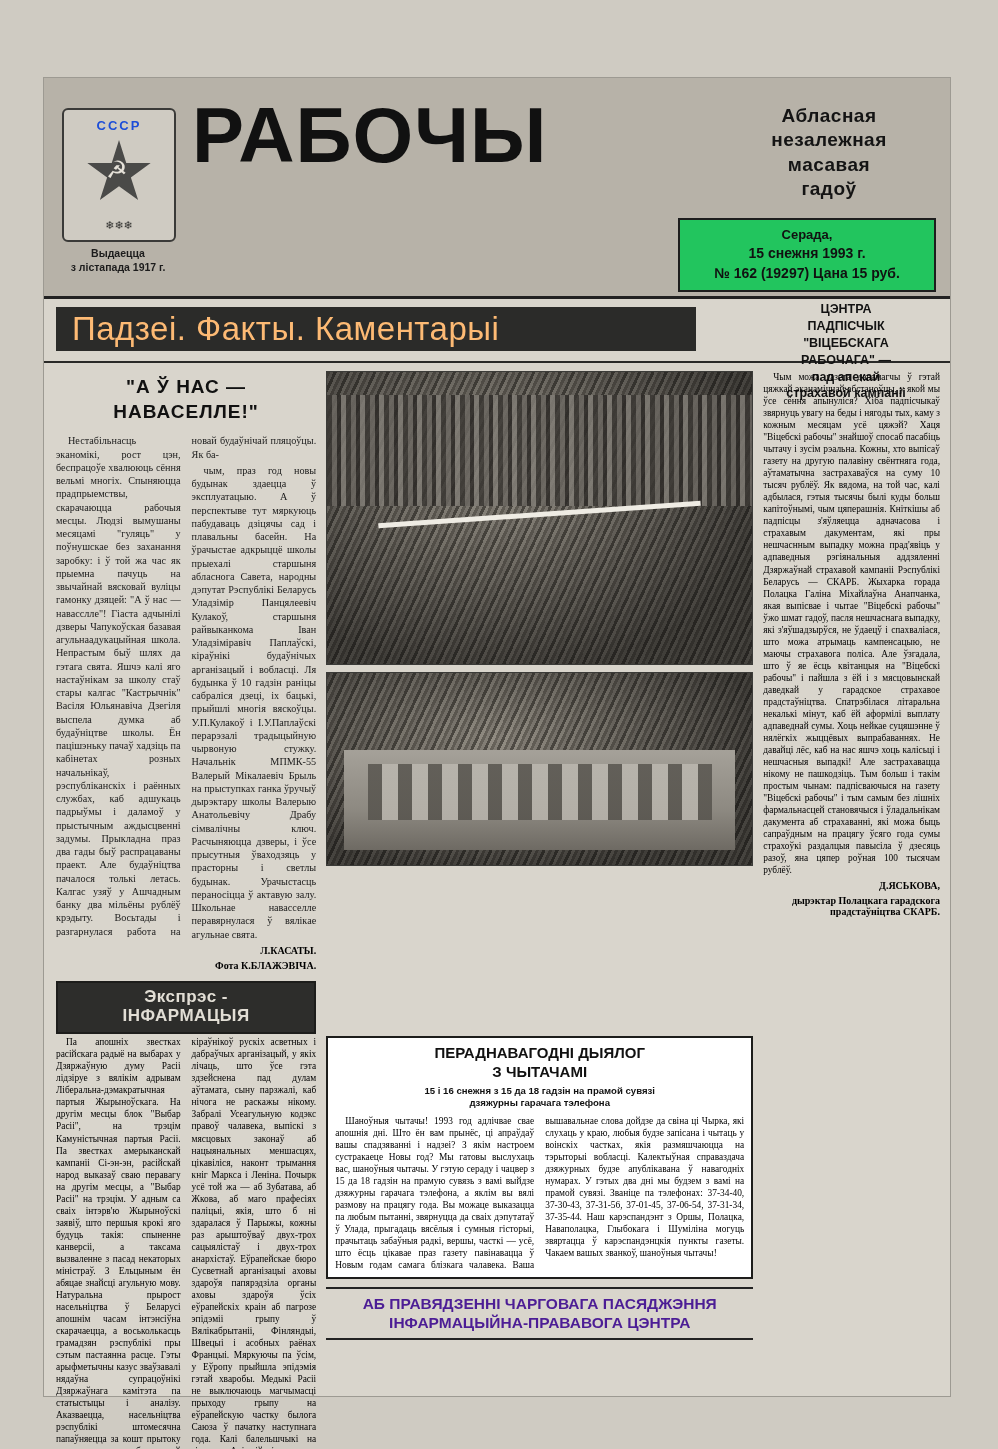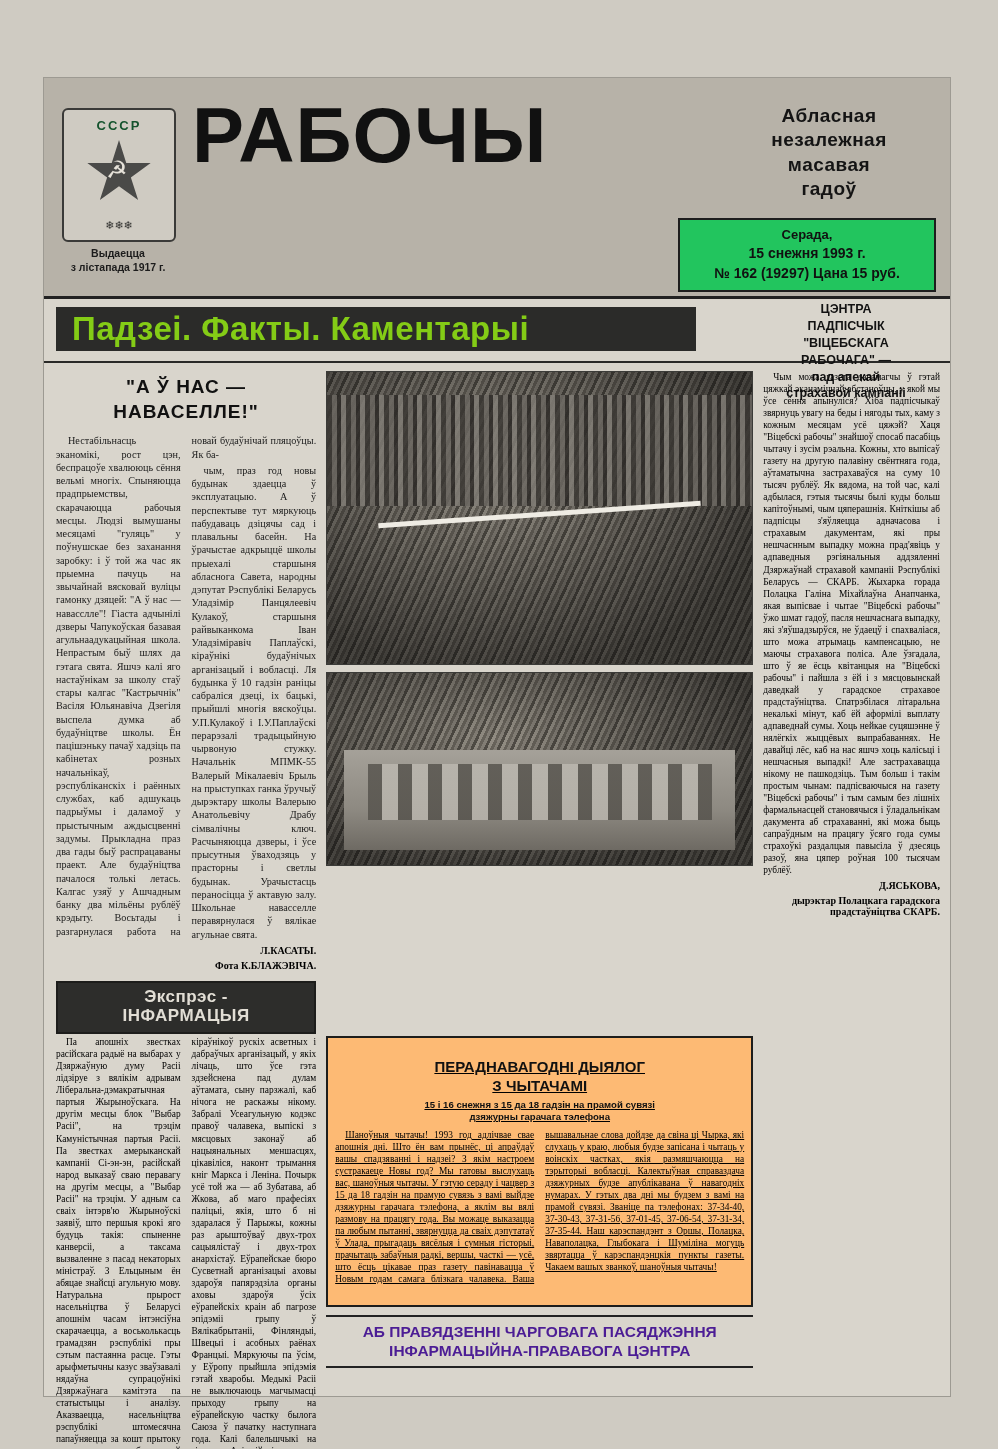--- a/index.html
+++ b/index.html
@@ -29,7 +29,7 @@
   }
   .emblem .ussr{
     font-family:"Liberation Sans",sans-serif;
-    font-weight:bold;font-size:13px;letter-spacing:2px;color:#14532d;
+    font-weight:bold;font-size:13px;letter-spacing:2px;color:#1d4ed8;
     position:absolute;top:8px;left:0;width:100%;text-align:center;
   }
   .emblem .star{

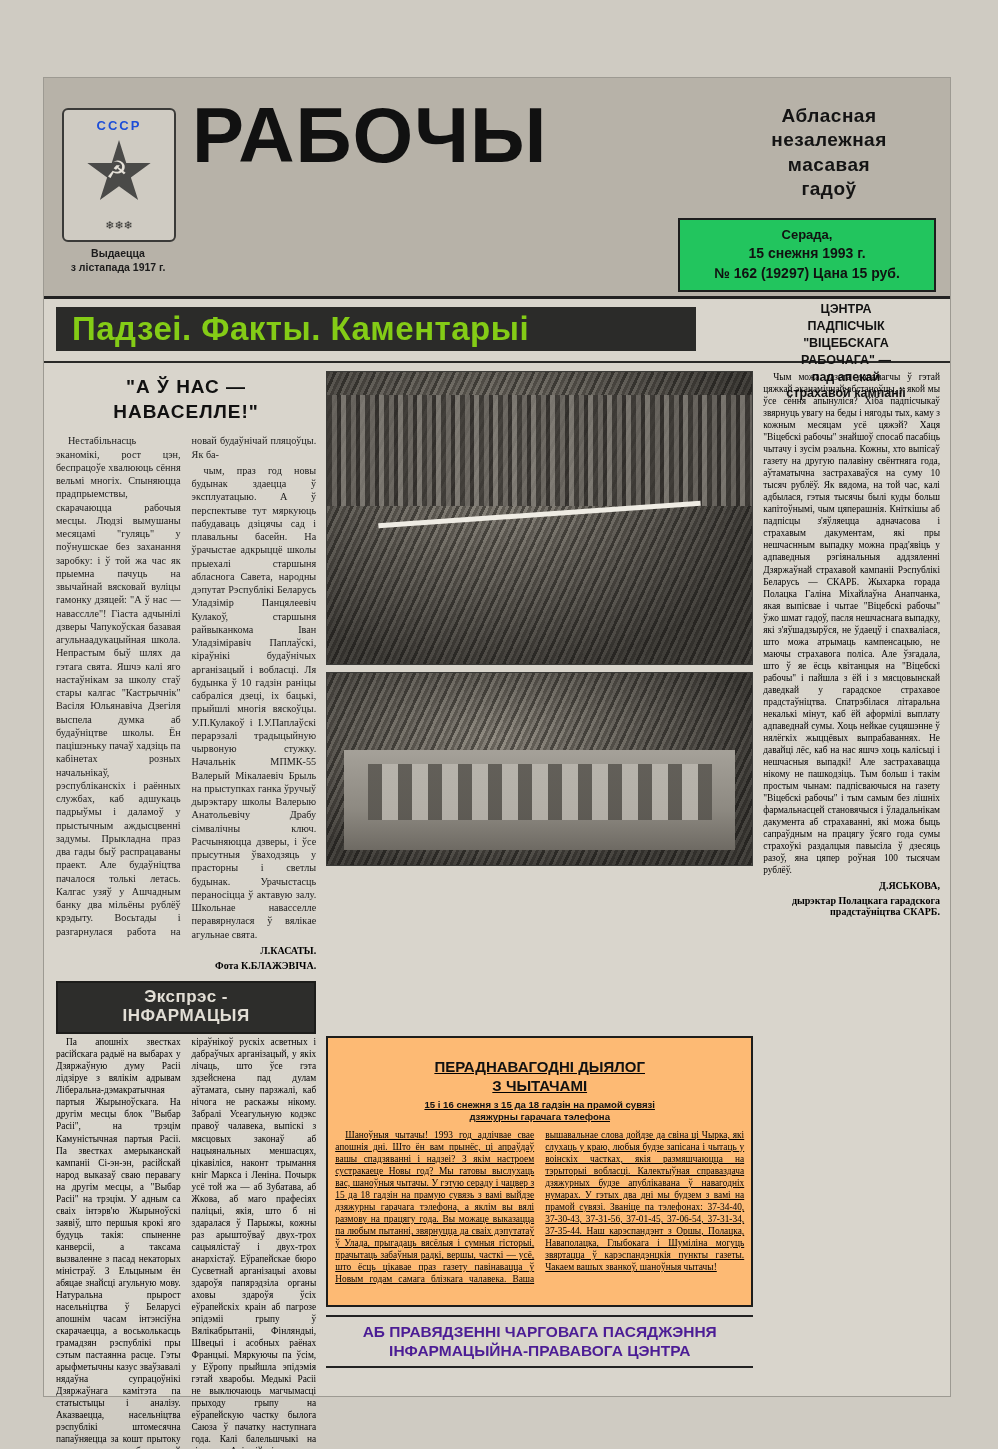--- a/index.html
+++ b/index.html
@@ -87,8 +87,8 @@
     display:flex;align-items:center;
   }
   .banner span{
-    font-family:"Liberation Sans",sans-serif;font-weight:bold;font-size:33px;
-    color:#84cc16;padding-left:16px;letter-spacing:.5px;
+    font-family:"Liberation Sans",sans-serif;font-weight:normal;font-size:33px;
+    color:#fdba74;padding-left:16px;letter-spacing:.5px;
   }
   .promo{
     position:absolute;right:8px;top:2px;width:192px;text-align:center;

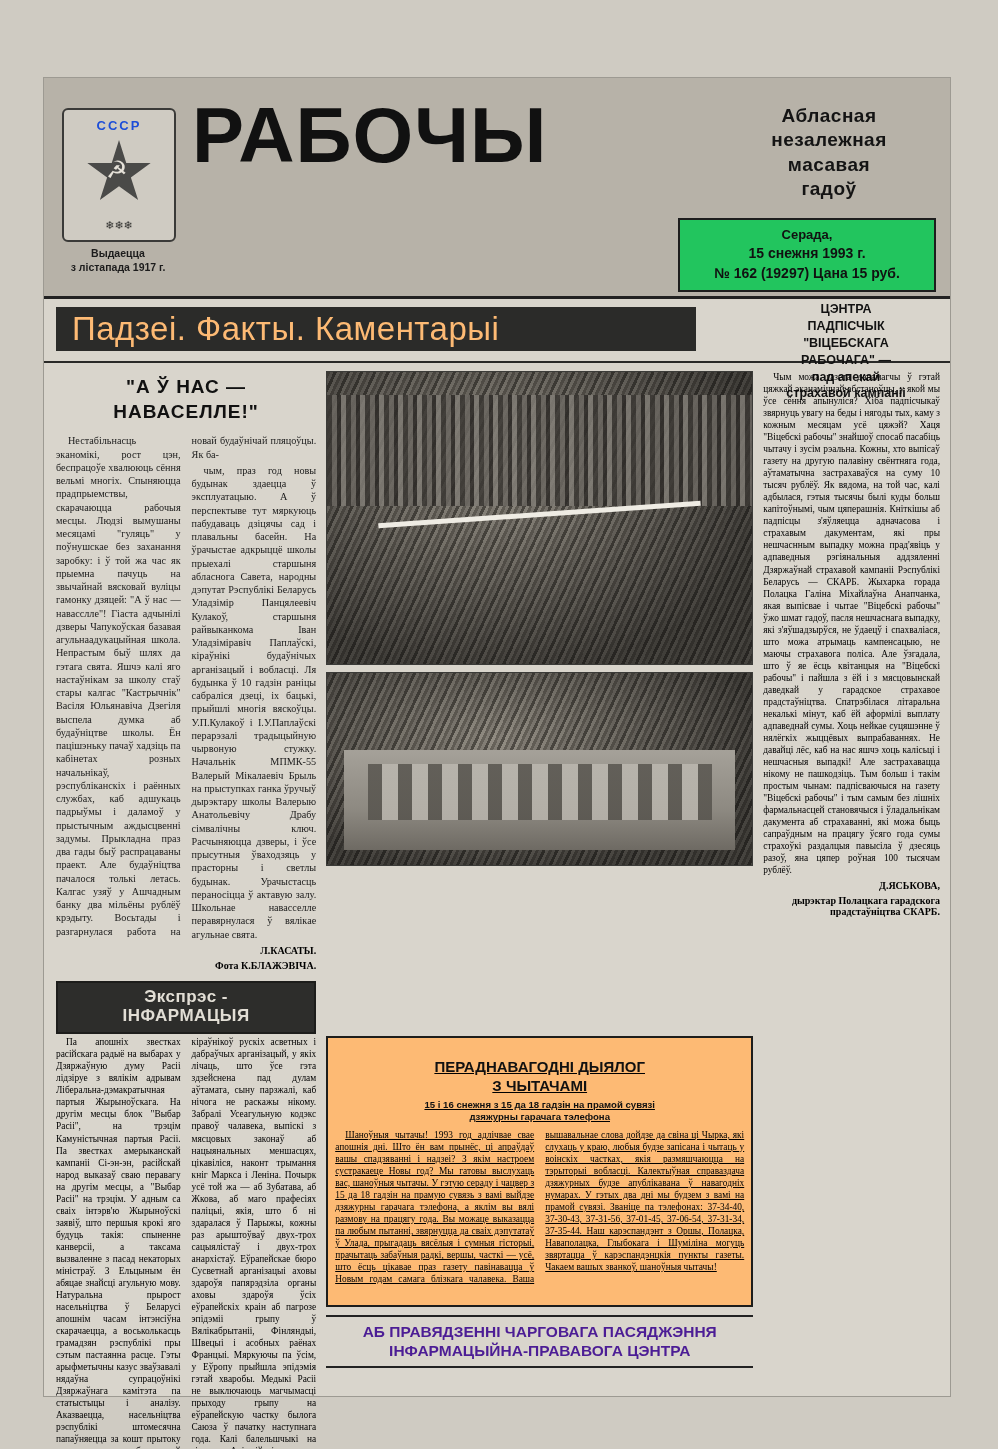--- a/index.html
+++ b/index.html
@@ -152,7 +152,7 @@
     font-size:17px;line-height:1.1;letter-spacing:.5px;
   }
   .boxed{
-    border:2px solid #1d1d1b;padding:20px 7px;background:#fdba74;text-decoration:underline;
+    border:2px solid #1d1d1b;padding:6px 7px;background:#ffffff;
   }
   .box-title{
     text-align:center;font-family:"Liberation Sans",sans-serif;font-weight:bold;

